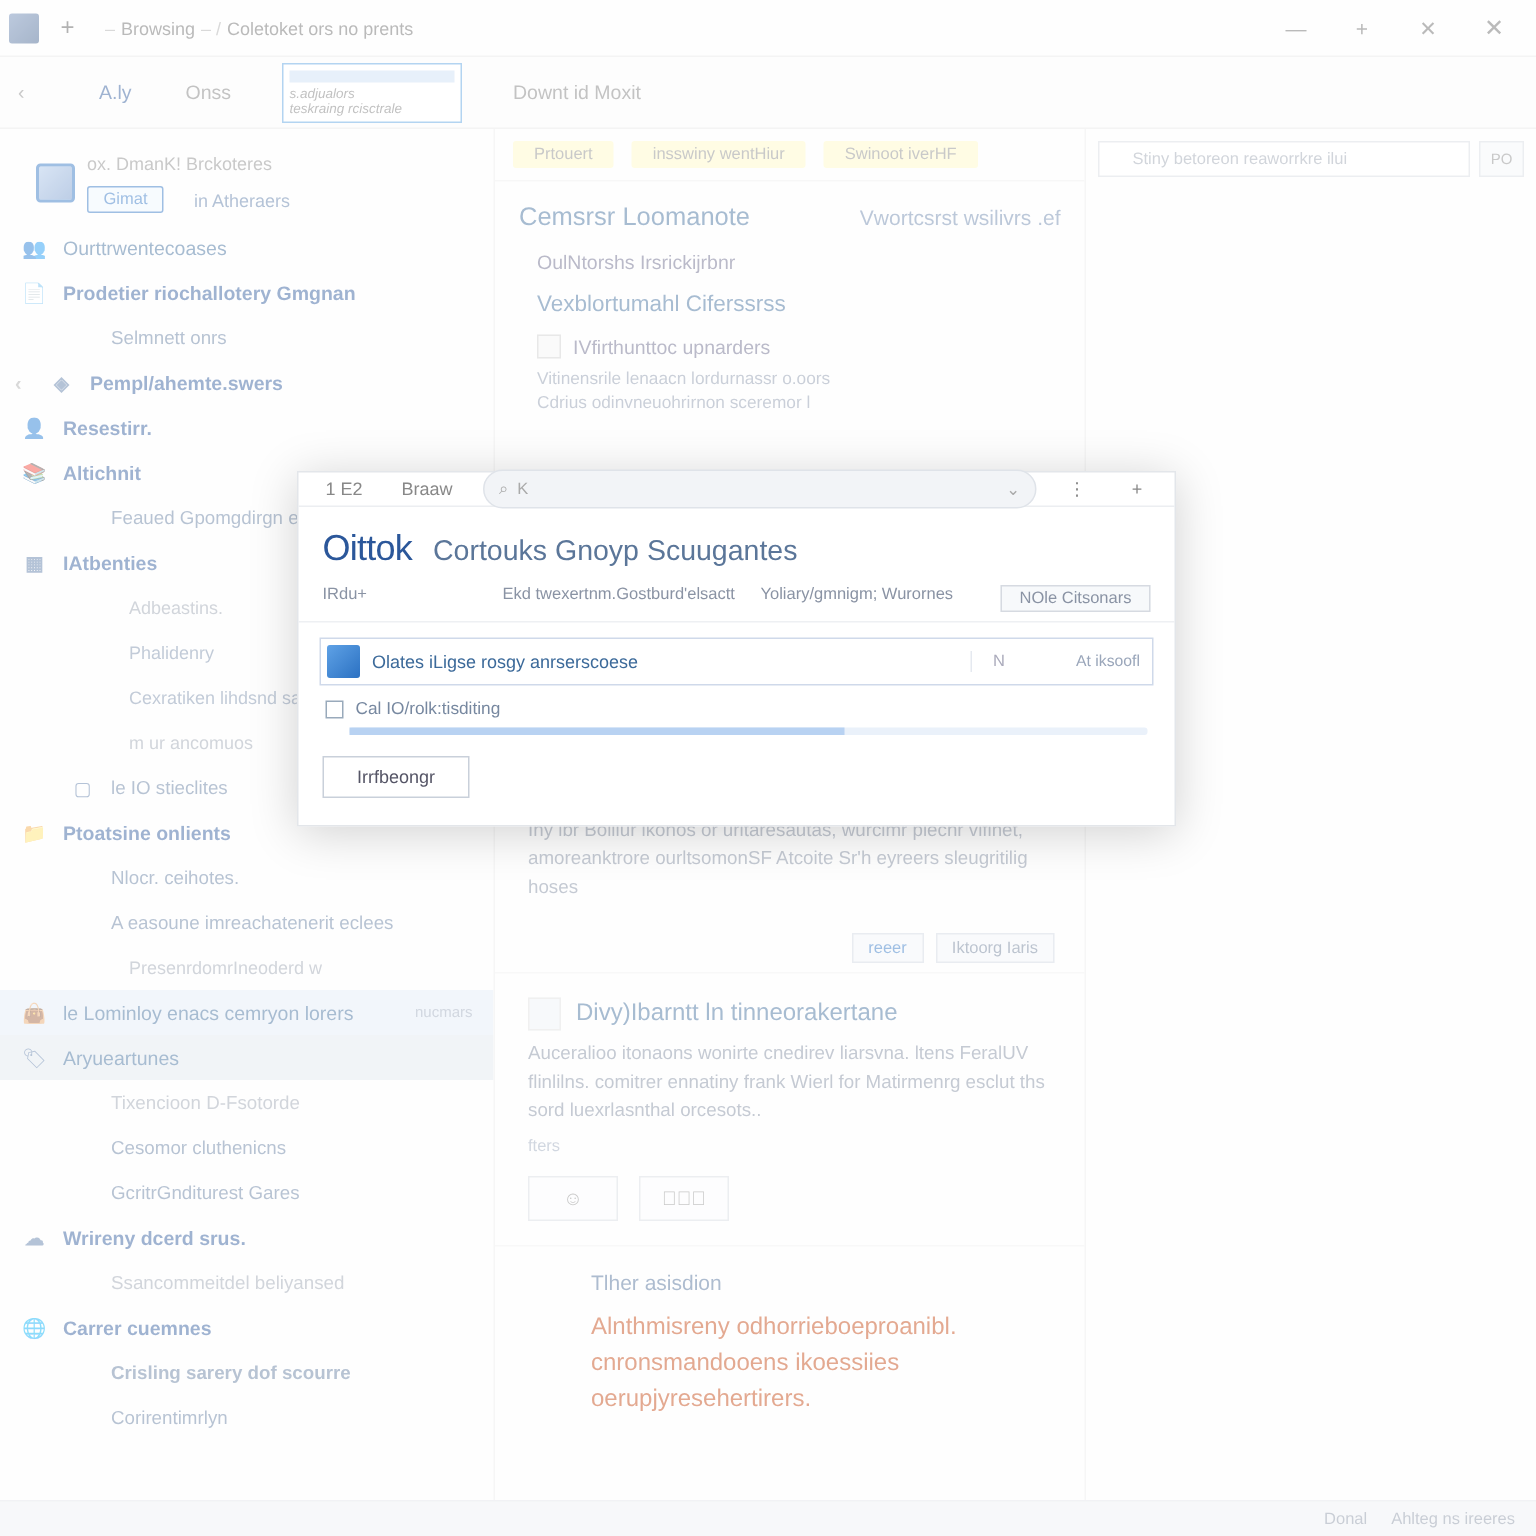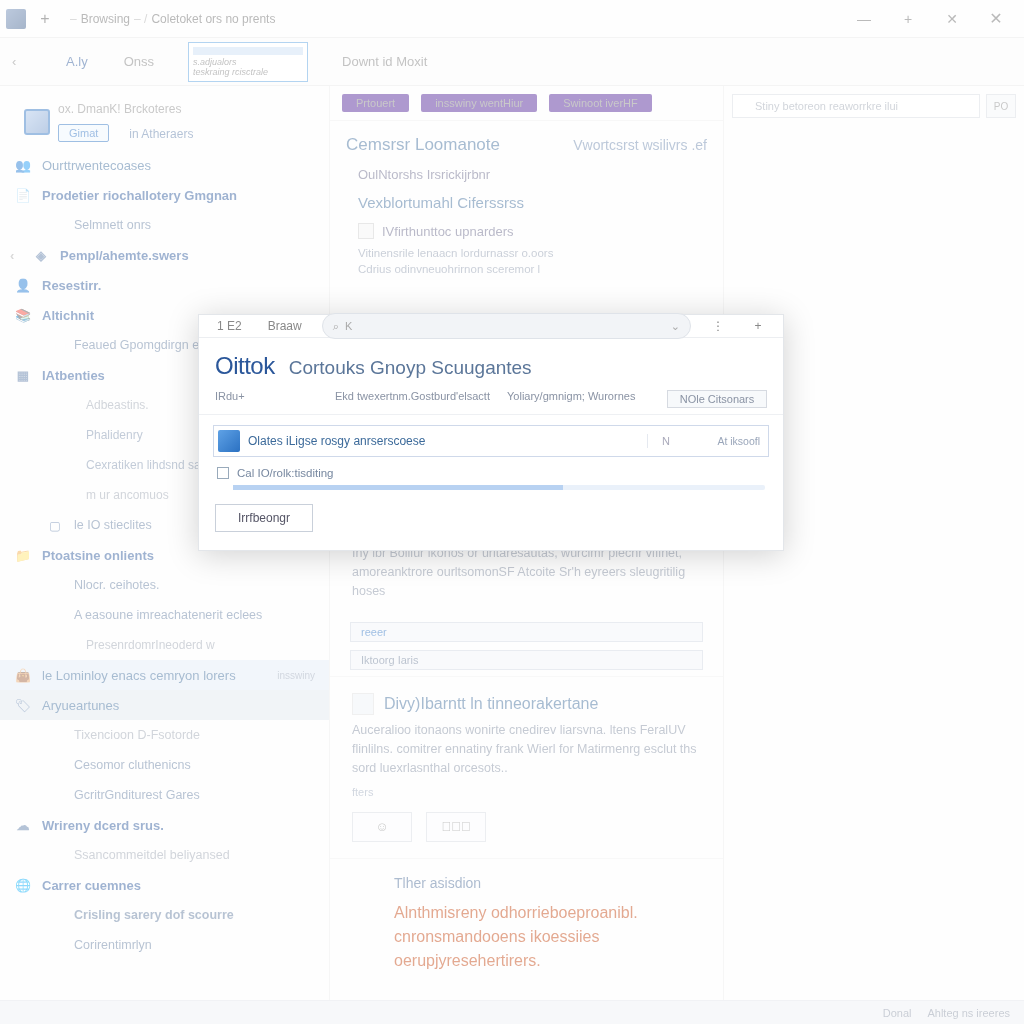--- a/index.html
+++ b/index.html
@@ -45,7 +45,7 @@
 
   
   .mid-chips { display:flex; gap:12px; padding:8px 12px; border-bottom:1px solid #eee;}
-  .mid-chip { padding:3px 14px; background:#4c1d95; font-size:11px; color:#888; border-radius:2px;}
+  .mid-chip { padding:3px 14px; background:#fef9c3; font-size:11px; color:#888; border-radius:2px;}
   .mid-section-title { padding:14px 16px 6px; font-size:17px; color:#3c6a9a;}
   .mid-line { display:flex; align-items:center; gap:8px; padding:6px 16px 6px 28px; color:#668; font-size:13px;}
   .mid-line .mico { width:16px;height:16px;border:1px solid #ccc;background:#f4f4f4;}

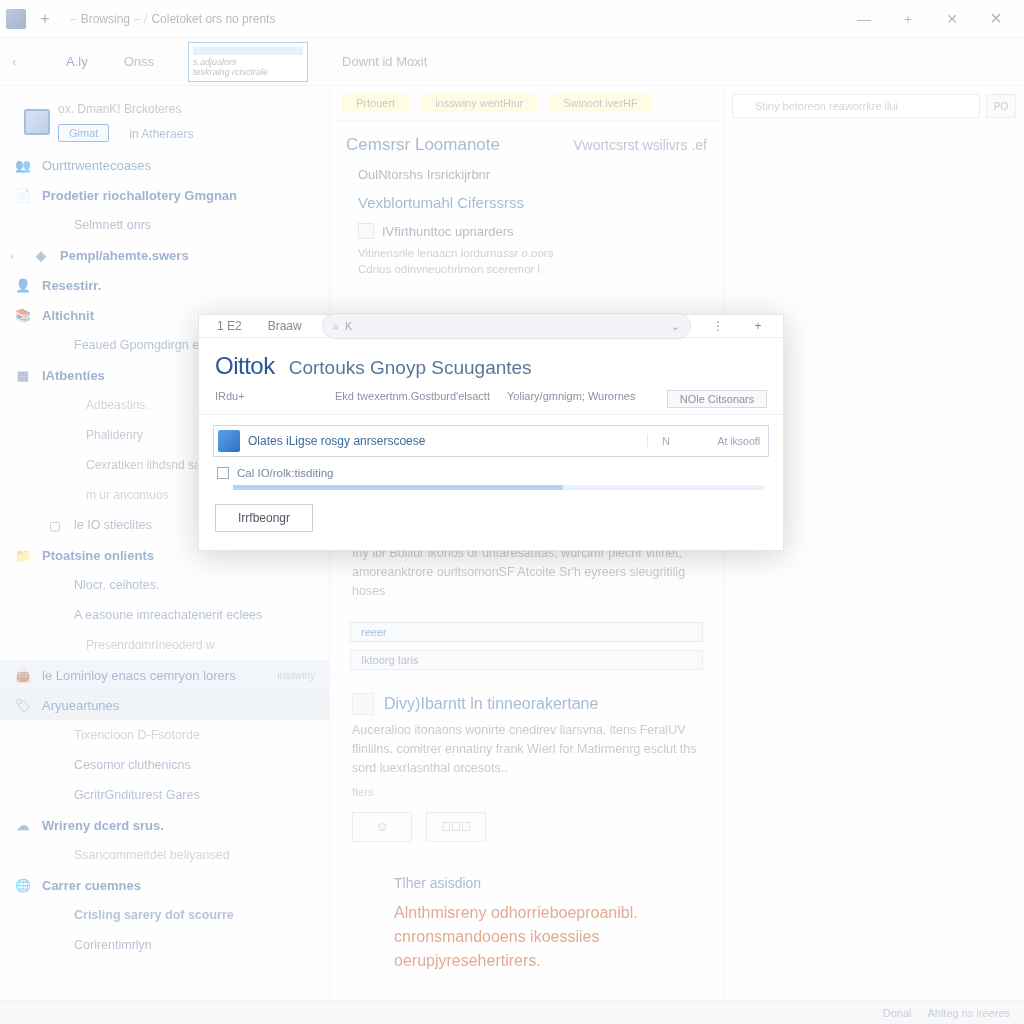--- a/index.html
+++ b/index.html
@@ -58,7 +58,7 @@
   .feed-item p { font-size:12.5px; color:#7e8a9e; line-height:1.5;}
   .feed-actions { display:flex; gap:14px; margin-top:14px;}
   .feed-btn { width:60px; height:30px; border:1px solid #d5d9e0; background:#fafbfc; display:flex;align-items:center;justify-content:center; color:#888;}
-  .pill-row { display:flex; gap:8px; justify-content:flex-end; padding:6px 20px;flex-direction:column;}
+  .pill-row { display:flex; gap:8px; justify-content:flex-end; padding:6px 20px;}
   .pill { padding:3px 10px; font-size:11px; border:1px solid #cfd6e0; background:#f1f4f8; color:#6b7c96;}
   .pill.accent{ color:#2b71c2;}
 

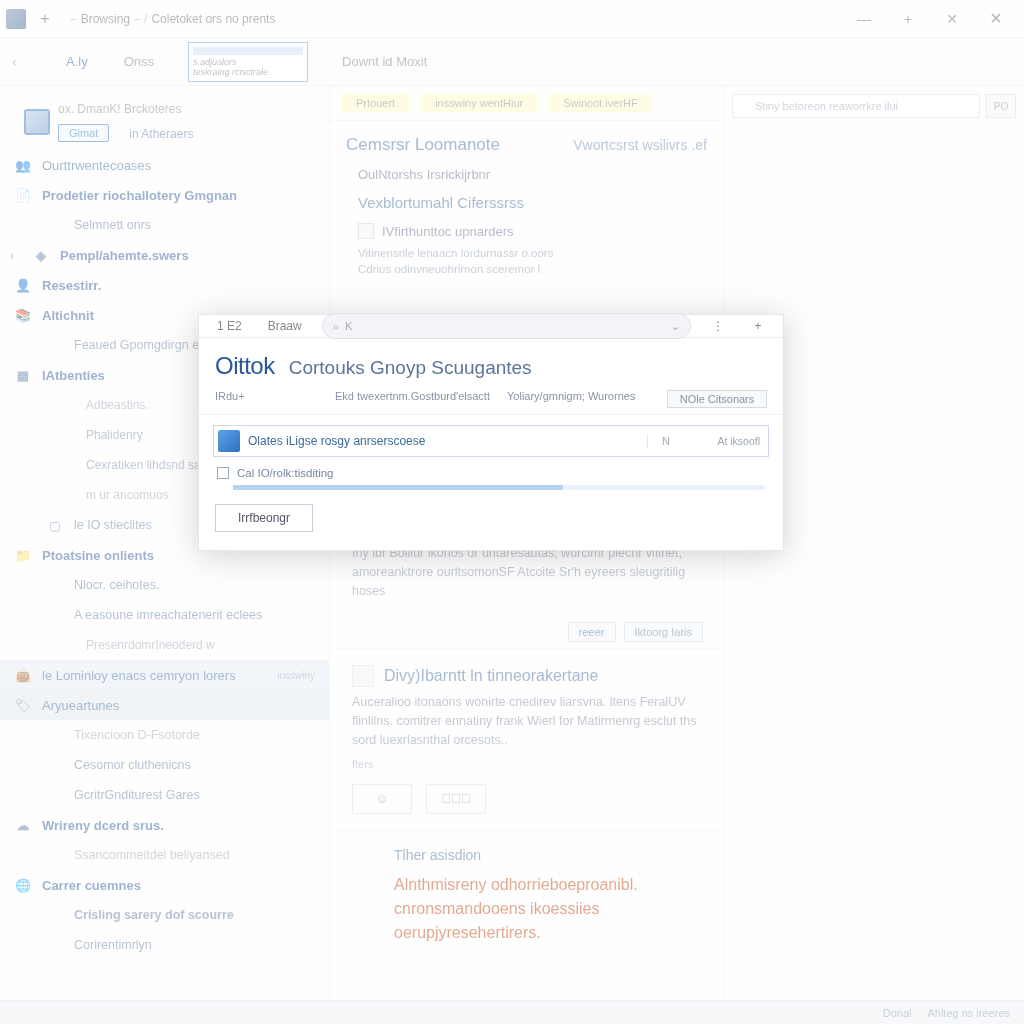--- a/index.html
+++ b/index.html
@@ -212,7 +212,7 @@
         <div class="sb-item selected">
           <span class="ico">👜</span>
           <span>le Lominloy enacs cemryon lorers</span>
-          <span style="margin-left:auto;font-size:10px;color:#9aa6ba">insswiny</span>
+          <span style="margin-left:auto;font-size:10px;color:#9aa6ba">nucmars</span>
         </div>
         <div class="sb-item highlight">
           <span class="ico">🏷</span>

